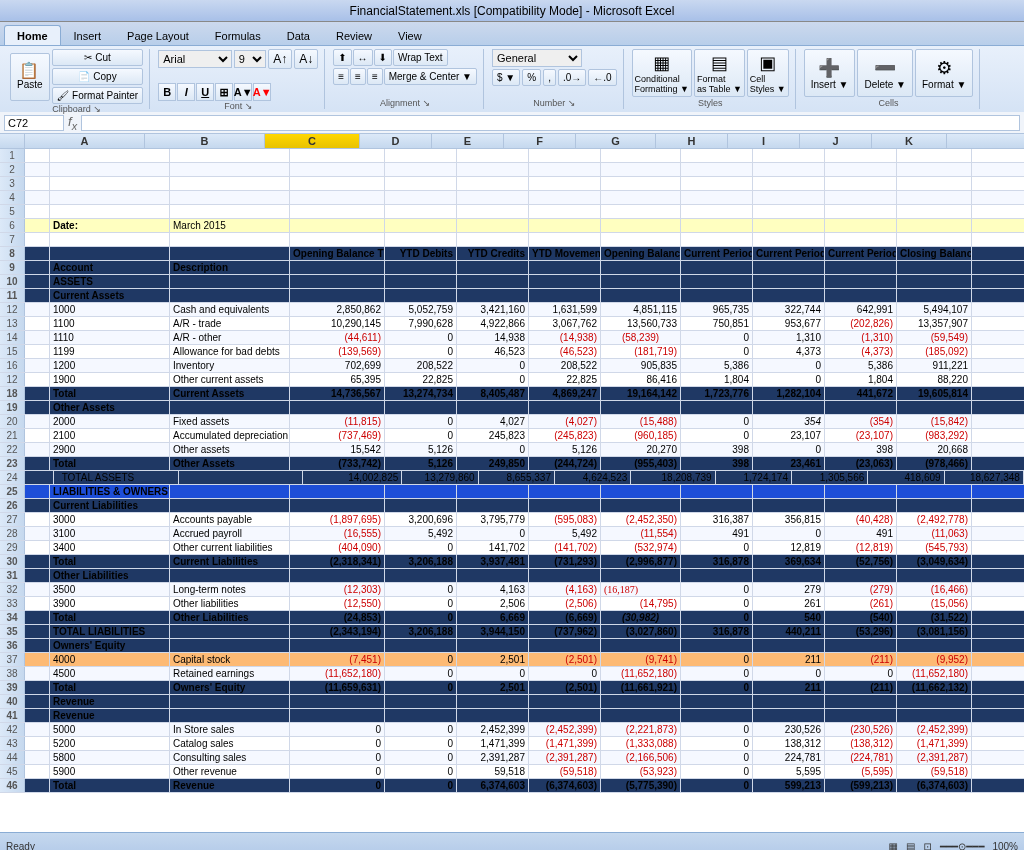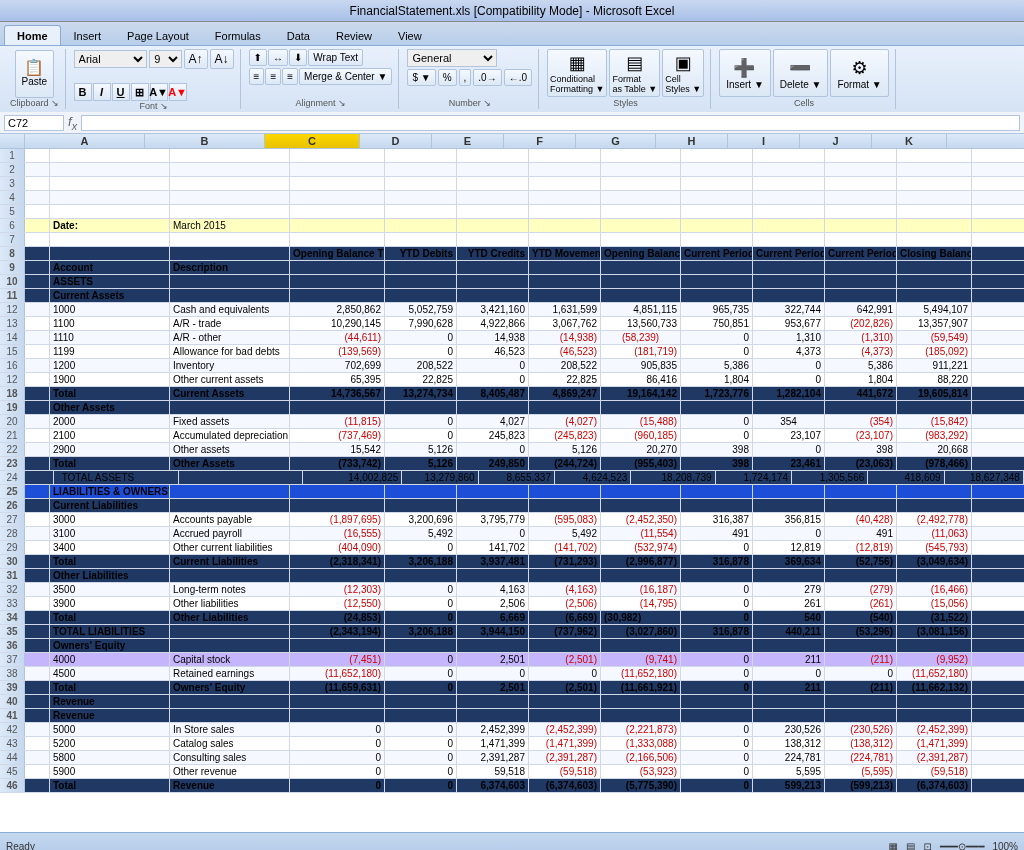--- a/index.html
+++ b/index.html
@@ -274,6 +274,11 @@
       <div class="rb-btn rb-btn-large">
         <span class="rb-icon">📋</span>
         <span>Paste</span>
+      </div>
+      <div style="display:flex;flex-direction:column;gap:2px;">
+        <div class="rb-btn">✂ Cut</div>
+        <div class="rb-btn">📄 Copy</div>
+        <div class="rb-btn">🖌 Format Painter</div>
       </div>
     </div>
     <div class="ribbon-group-label">Clipboard ↘</div>

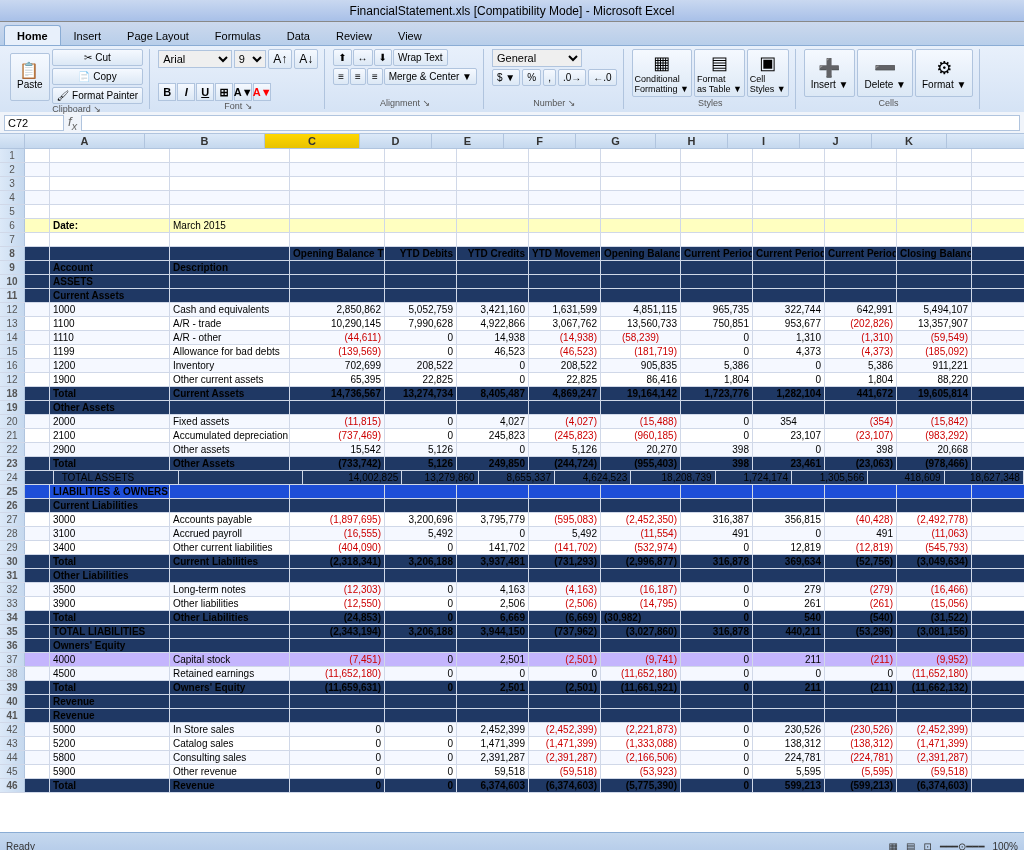--- a/index.html
+++ b/index.html
@@ -699,7 +699,7 @@
         <div class="cell w-f" style="text-align:right;color:#cc0000;">(4,027)</div>
         <div class="cell w-g" style="text-align:right;color:#cc0000;">(15,488)</div>
         <div class="cell w-h" style="text-align:right;">0</div>
-        <div class="cell w-i" style="text-align:center;">354</div>
+        <div class="cell w-i" style="text-align:right;font-style:italic;">354</div>
         <div class="cell w-j" style="text-align:right;color:#cc0000;">(354)</div>
         <div class="cell w-k" style="text-align:right;color:#cc0000;">(15,842)</div>
       </div>

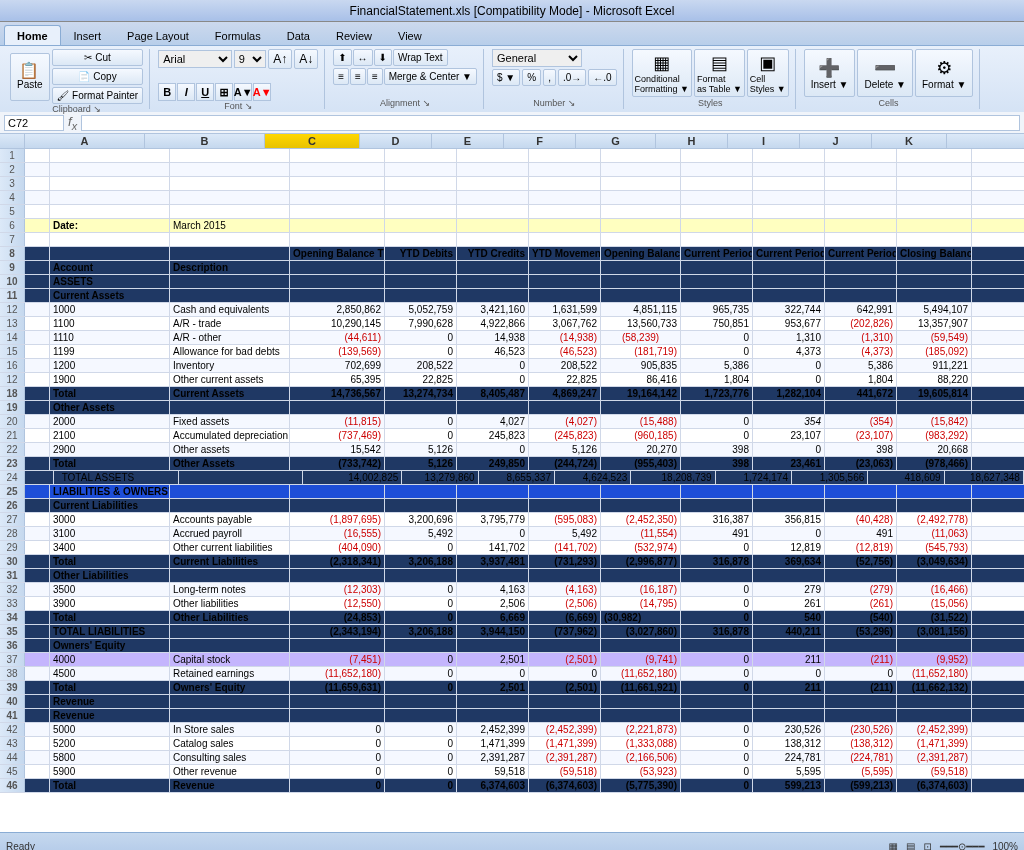--- a/index.html
+++ b/index.html
@@ -877,7 +877,7 @@
         <div class="cell w-d" style="text-align:right;">0</div>
         <div class="cell w-e" style="text-align:right;">4,163</div>
         <div class="cell w-f" style="text-align:right;color:#cc0000;">(4,163)</div>
-        <div class="cell w-g" style="text-align:right;color:#cc0000;">(16,187)</div>
+        <div class="cell w-g" style="color:#cc0000;font-family:Liberation Serif, serif;">(16,187)</div>
         <div class="cell w-h" style="text-align:right;">0</div>
         <div class="cell w-i" style="text-align:right;">279</div>
         <div class="cell w-j" style="text-align:right;color:#cc0000;">(279)</div>

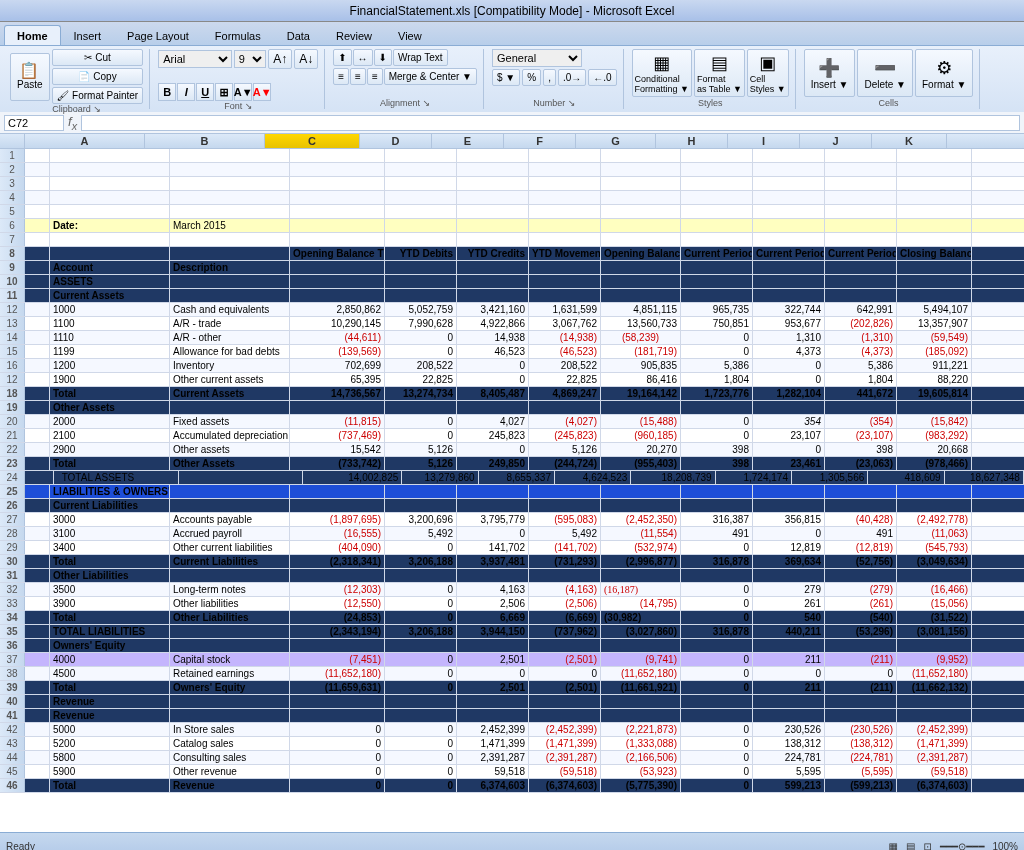--- a/index.html
+++ b/index.html
@@ -907,7 +907,7 @@
         <div class="cell w-d" style="text-align:right;">0</div>
         <div class="cell w-e" style="text-align:right;">6,669</div>
         <div class="cell w-f" style="text-align:right;">(6,669)</div>
-        <div class="cell w-g" style="text-align:left;">(30,982)</div>
+        <div class="cell w-g" style="text-align:center;font-style:italic;">(30,982)</div>
         <div class="cell w-h" style="text-align:right;">0</div>
         <div class="cell w-i" style="text-align:right;">540</div>
         <div class="cell w-j" style="text-align:right;">(540)</div>

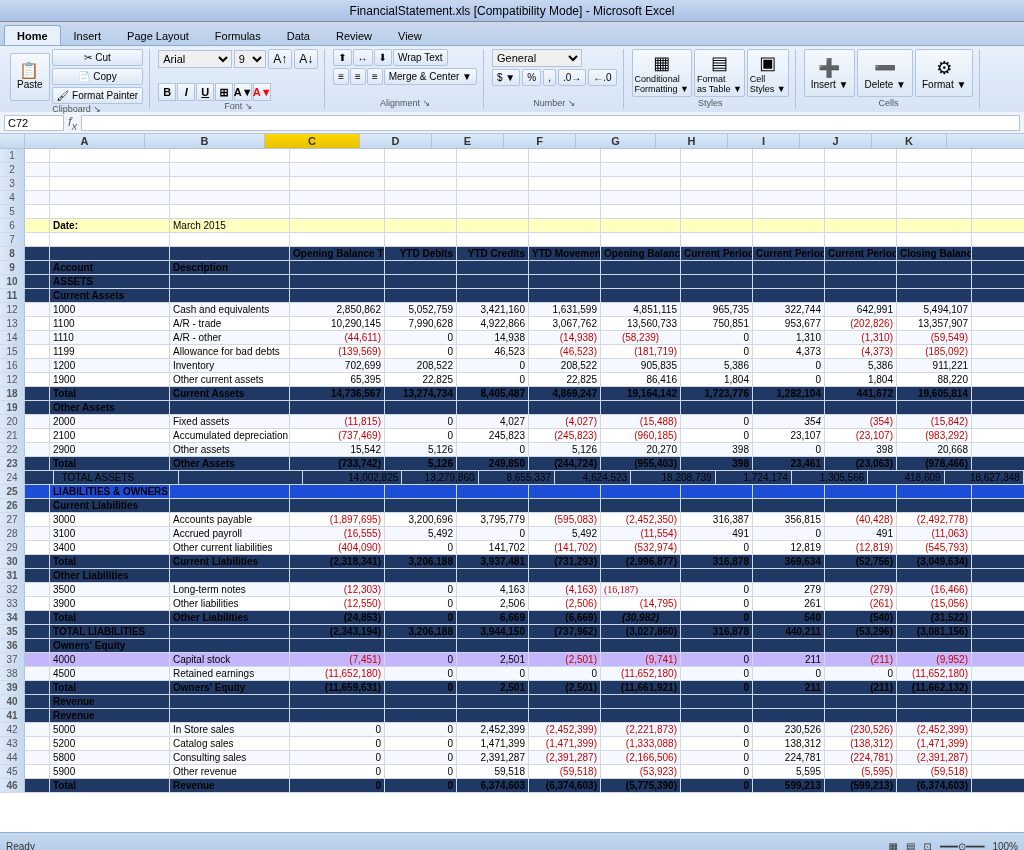--- a/index.html
+++ b/index.html
@@ -943,7 +943,7 @@
         <div class="cell w-j" style="text-align:right;"></div>
         <div class="cell w-k" style="text-align:right;"></div>
       </div>
-      <div class="row" style="background:#c4b5fd;">
+      <div class="row" style="background:#fdba74;">
         <div class="row-num">37</div>
         <div class="cell w-a" style=""></div>
         <div class="cell w-b" style="">4000</div>

